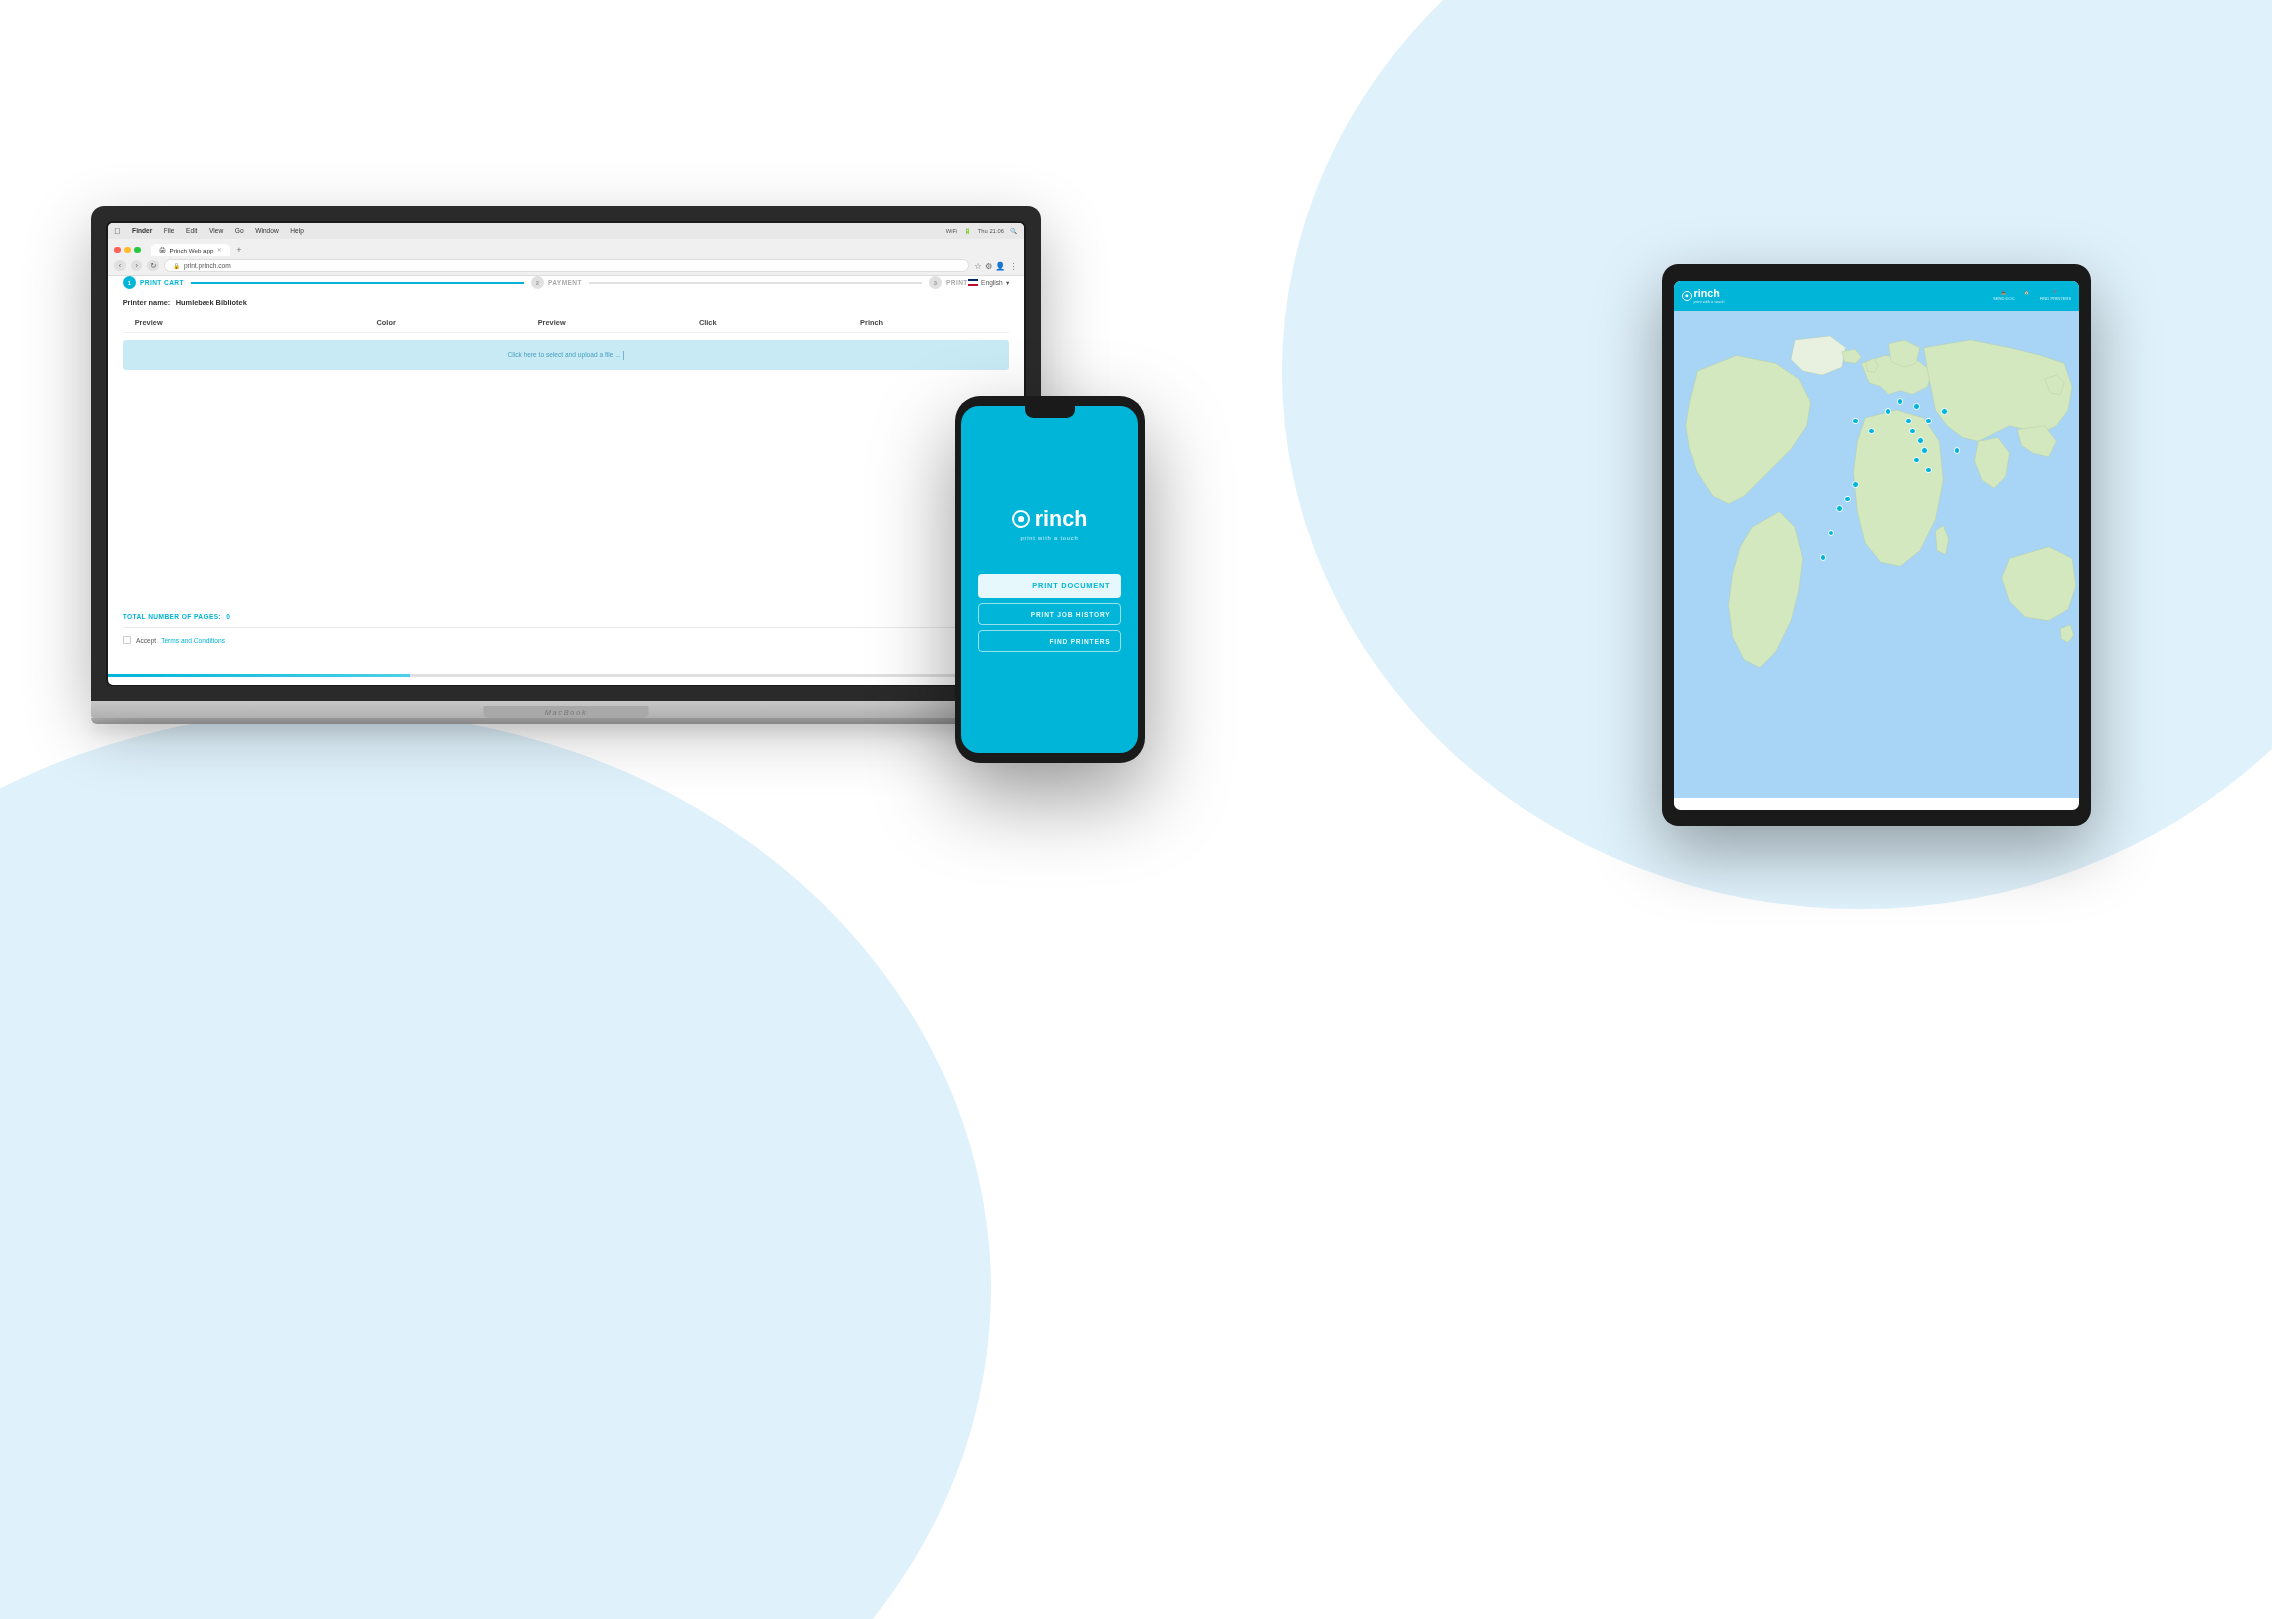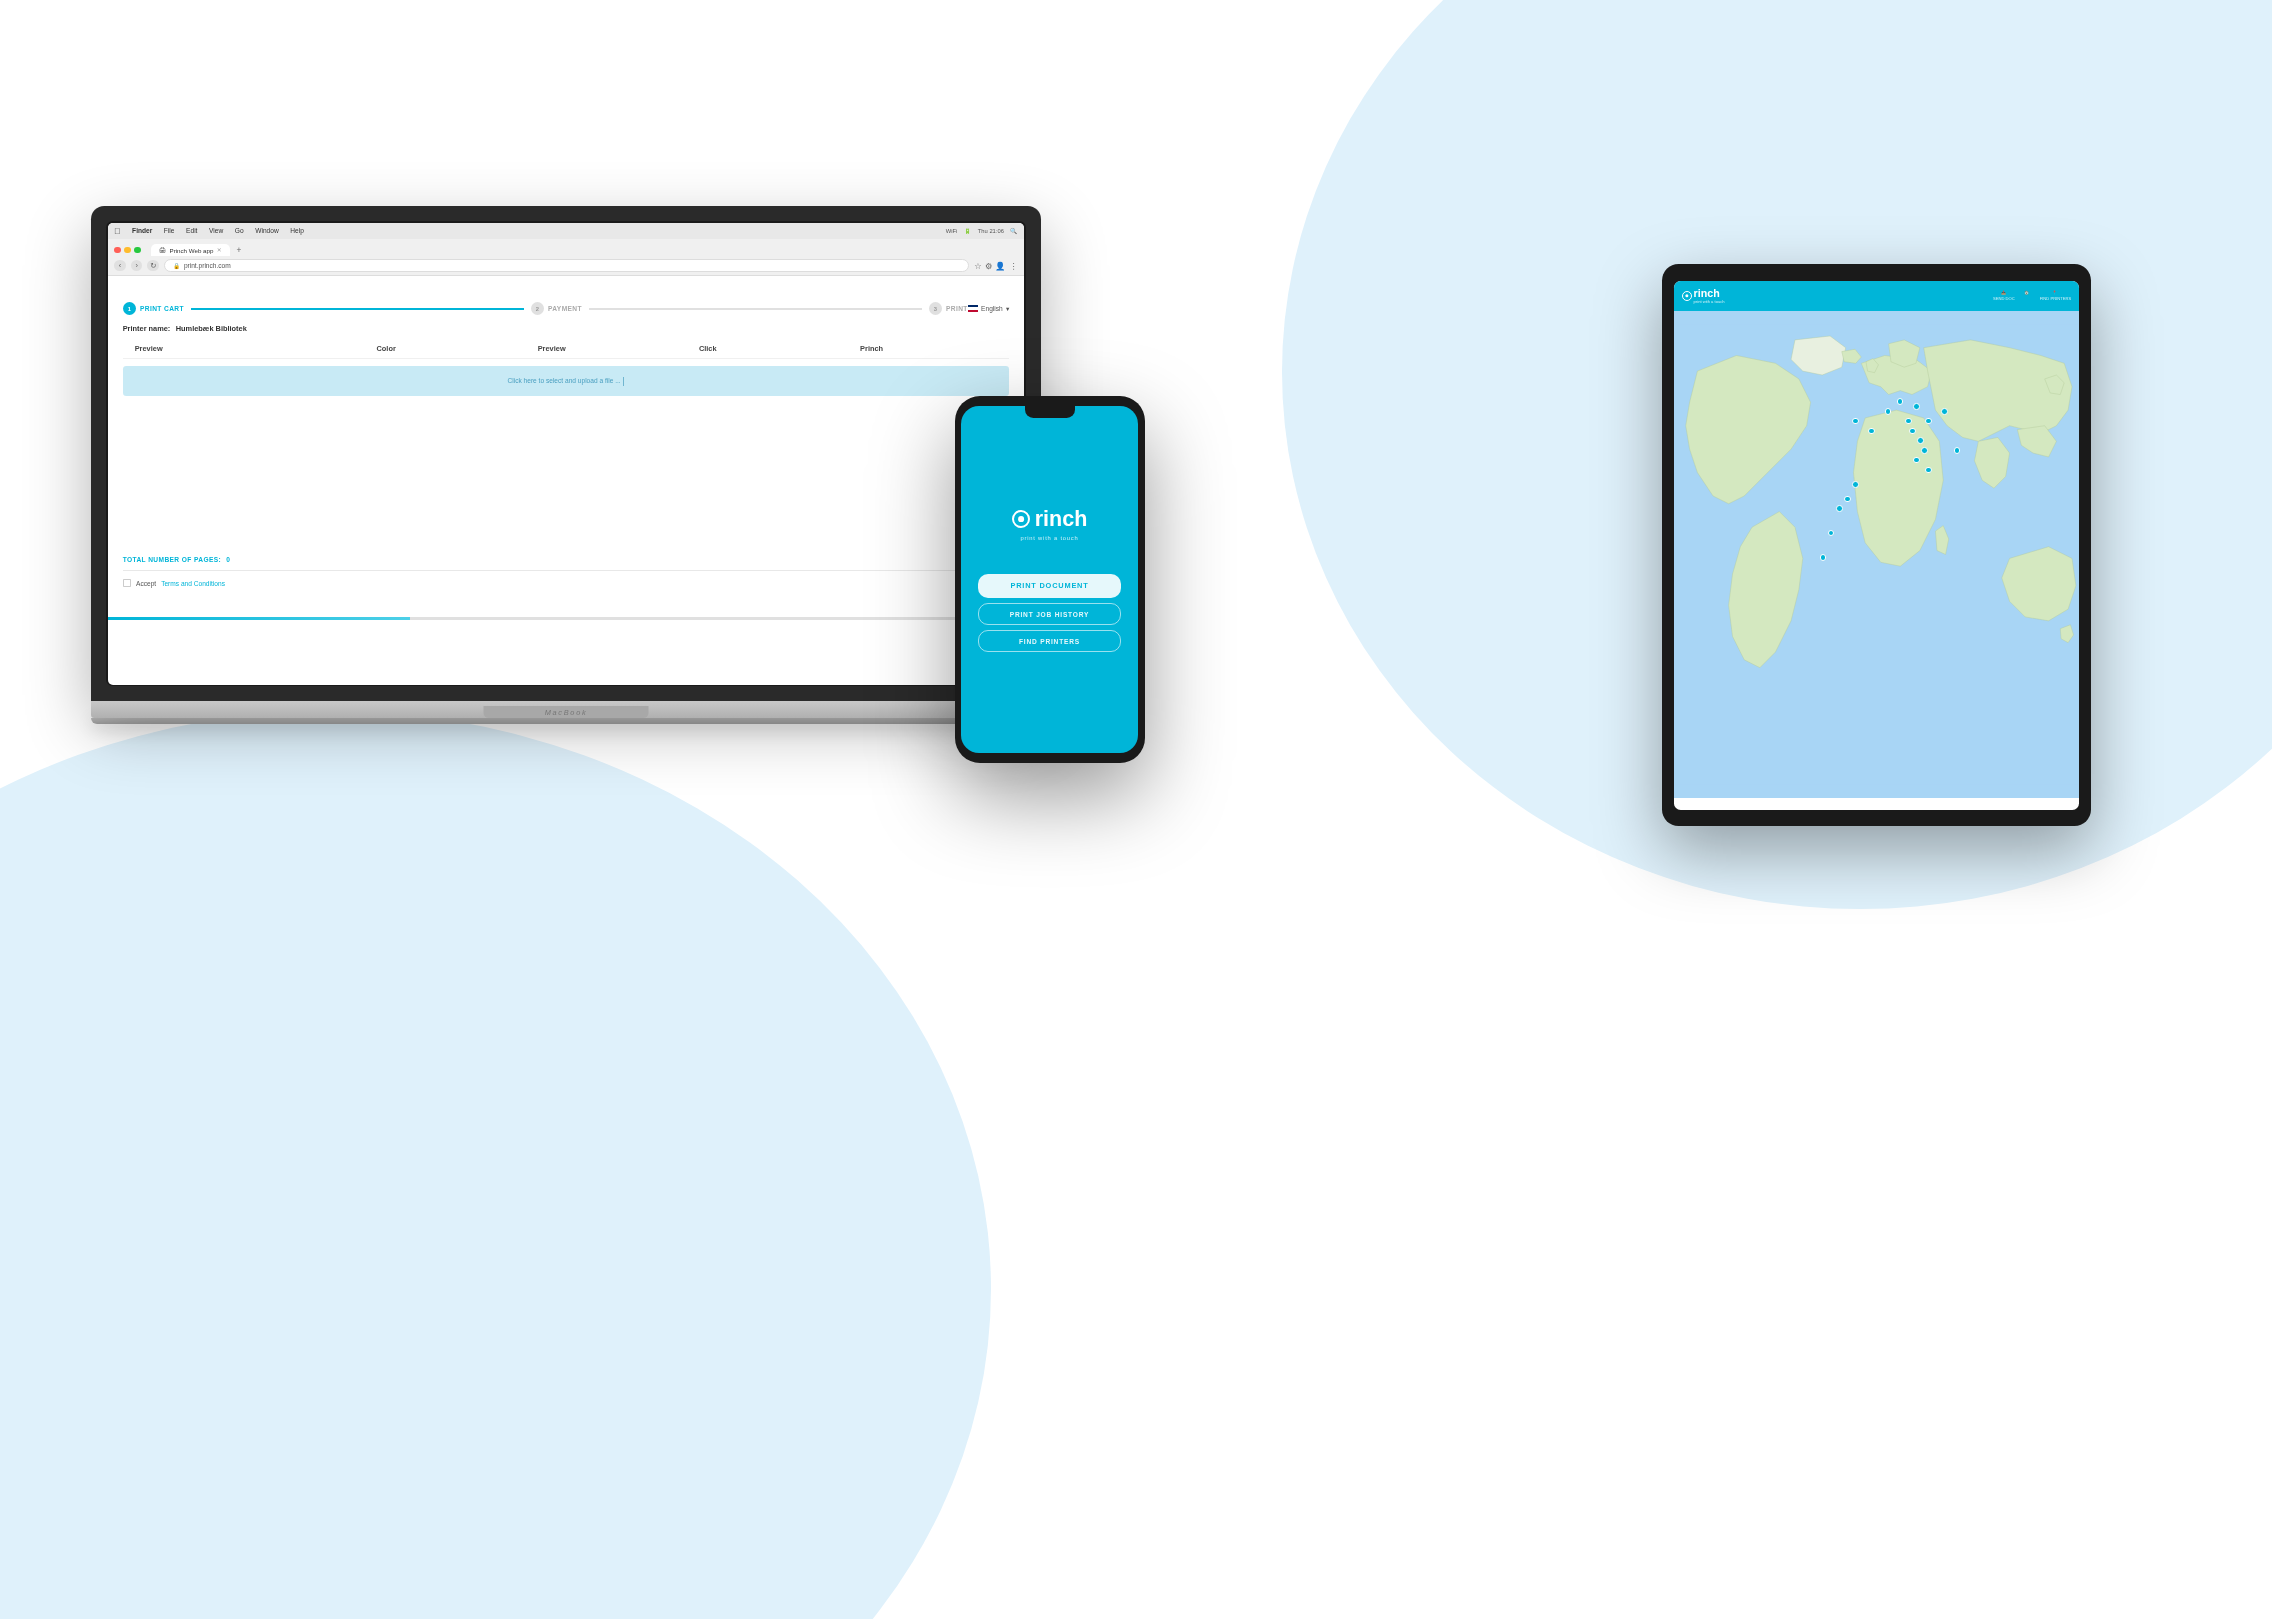--- a/index.html
+++ b/index.html
@@ -189,8 +189,8 @@
 
     
     .webapp {
-      padding: 26px 15px;
-      height: 344px;
+      padding: 0 15px;
+      height: 401px;
       overflow: hidden;
     }
 

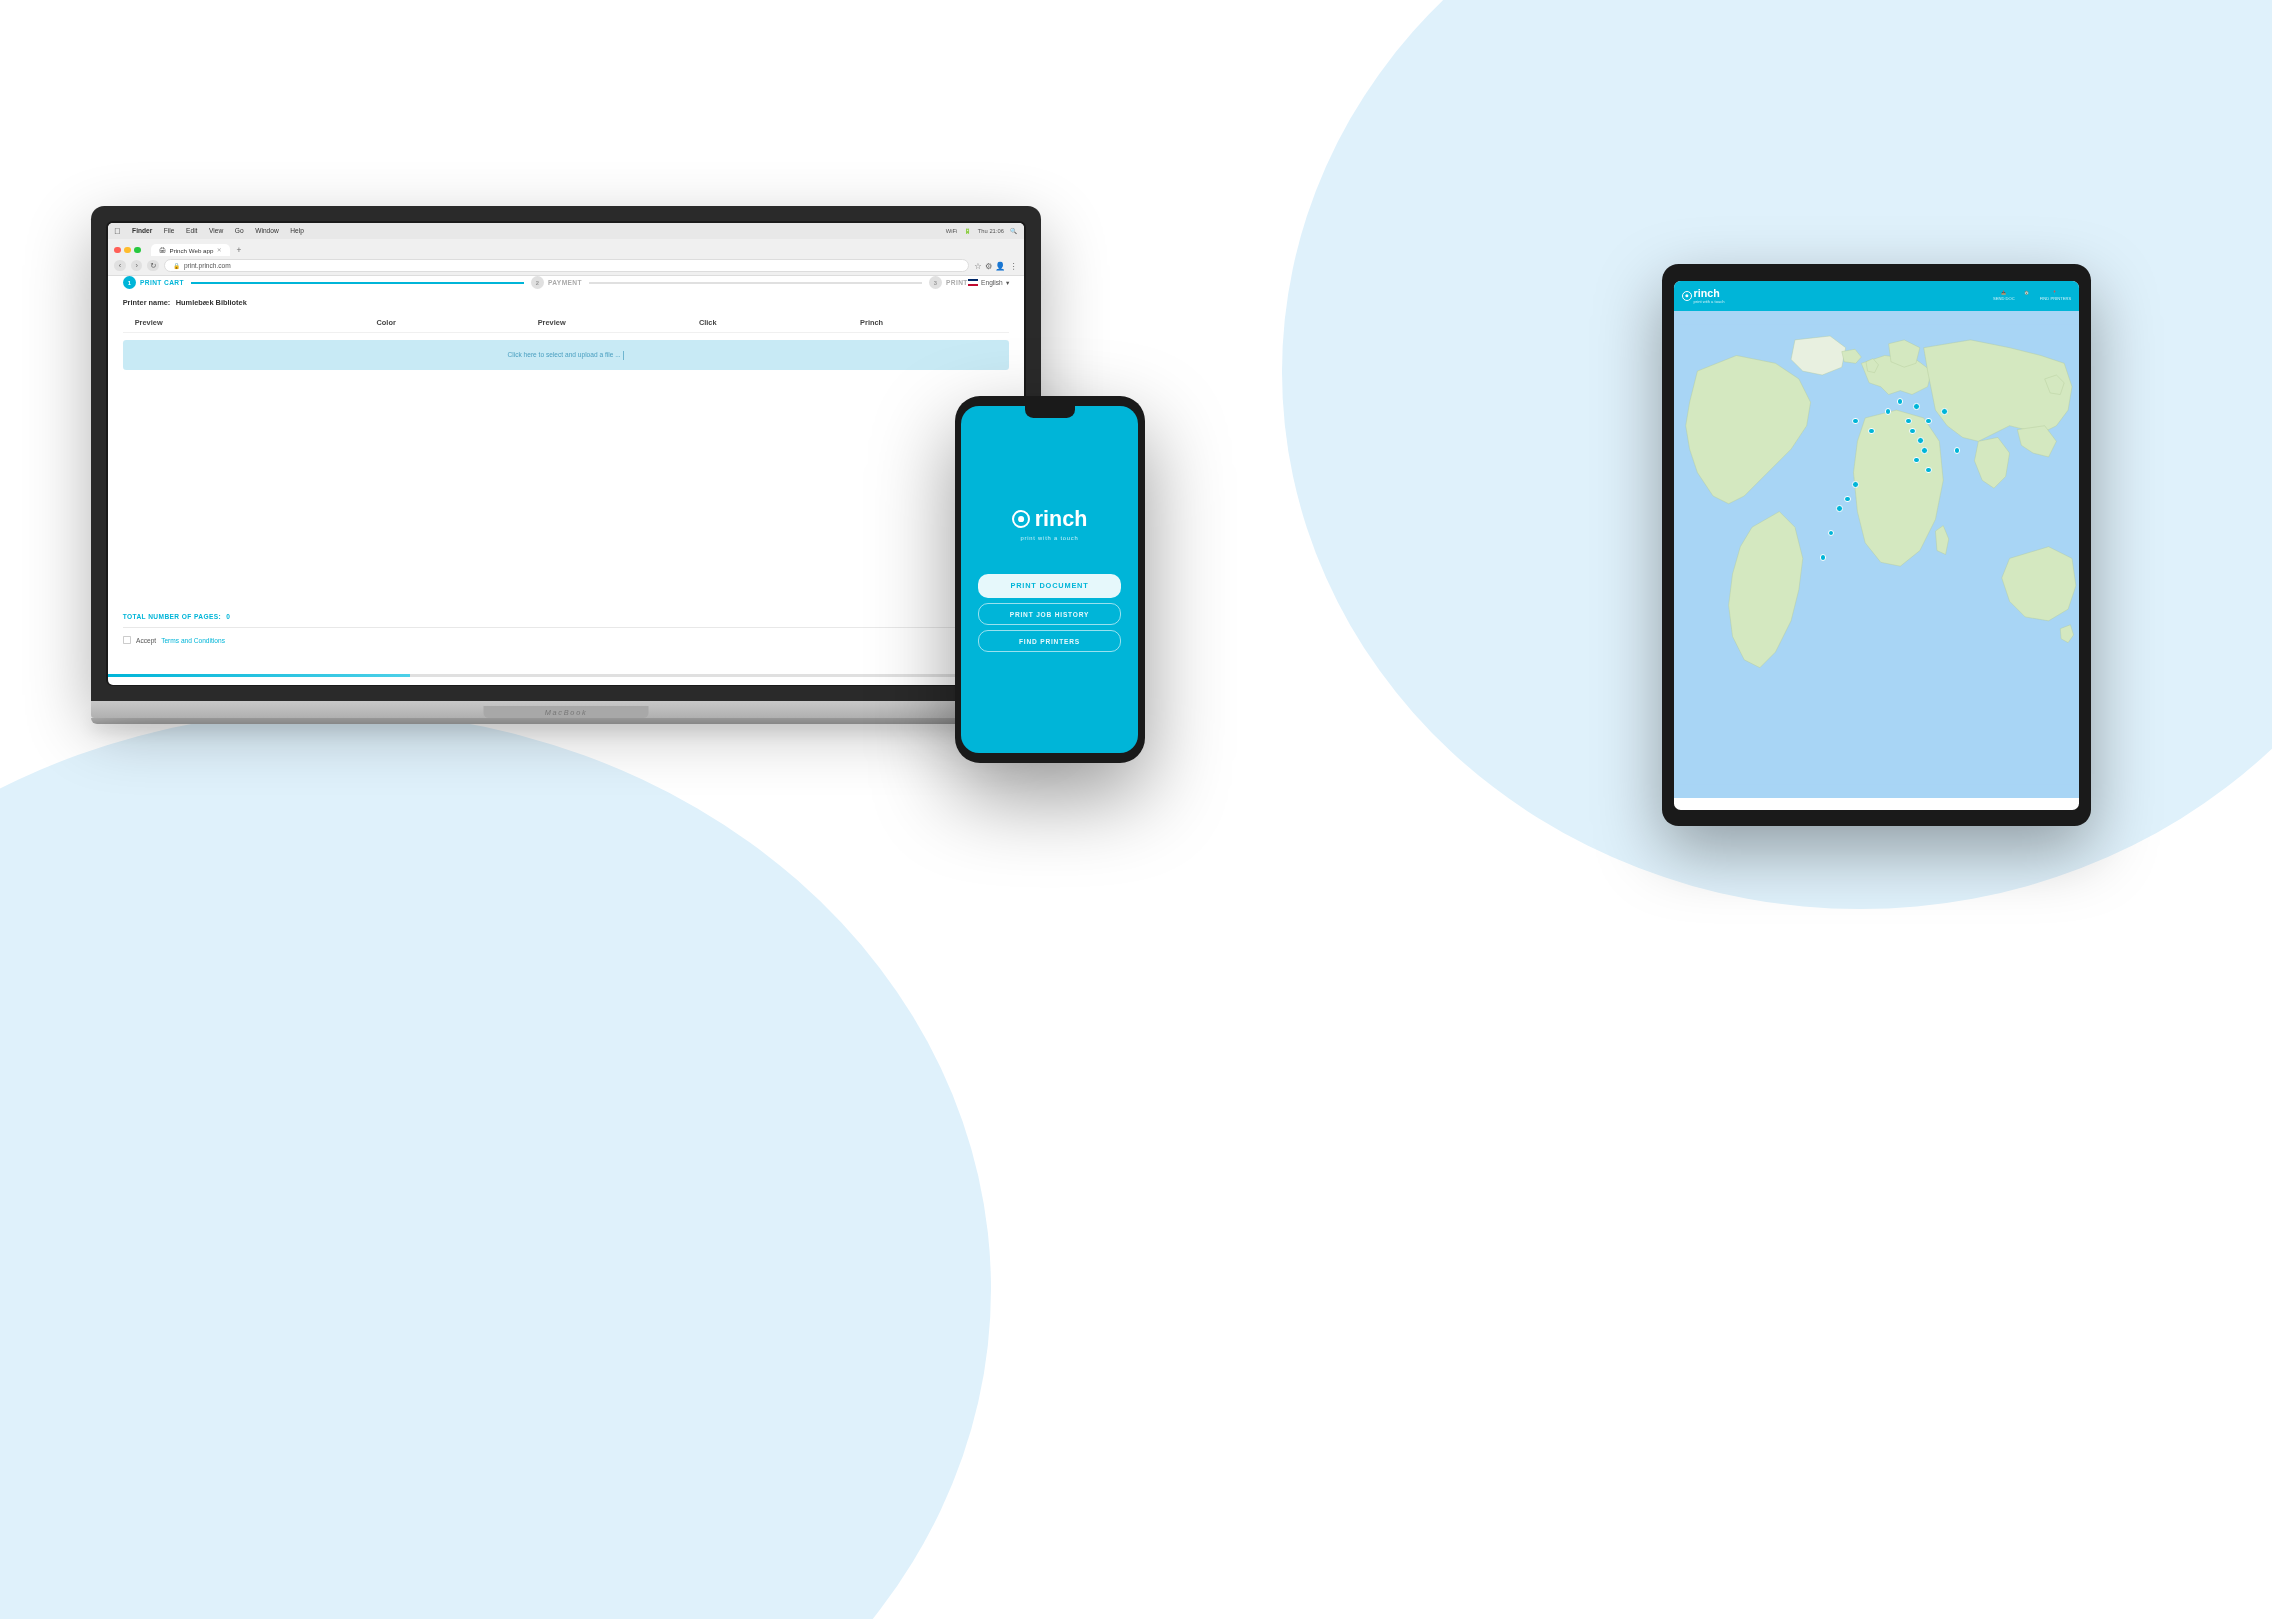--- a/index.html
+++ b/index.html
@@ -566,9 +566,9 @@
     .phone-menu-btn {
       background: rgba(255,255,255,0.15);
       border: 1.2px solid rgba(255,255,255,0.6);
-      border-radius: 10px;
+      border-radius: 4px;
       padding: 6.6px 10px;
-      text-align: center;
+      text-align: right;
       font-size: 7.4px;
       font-weight: 600;
       color: #fff;

